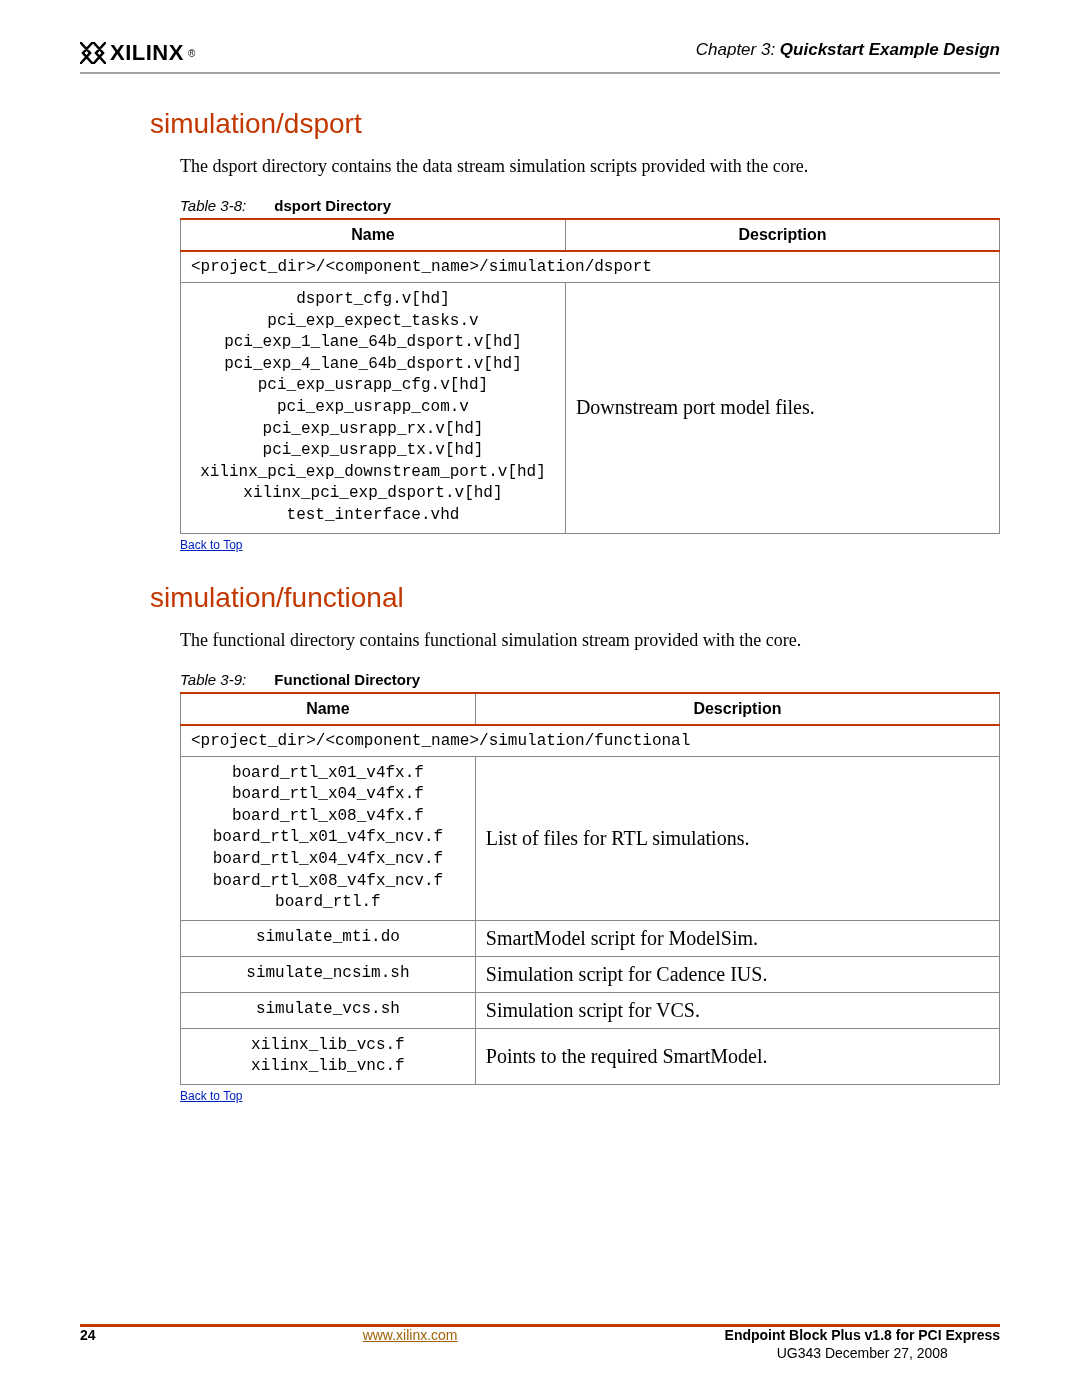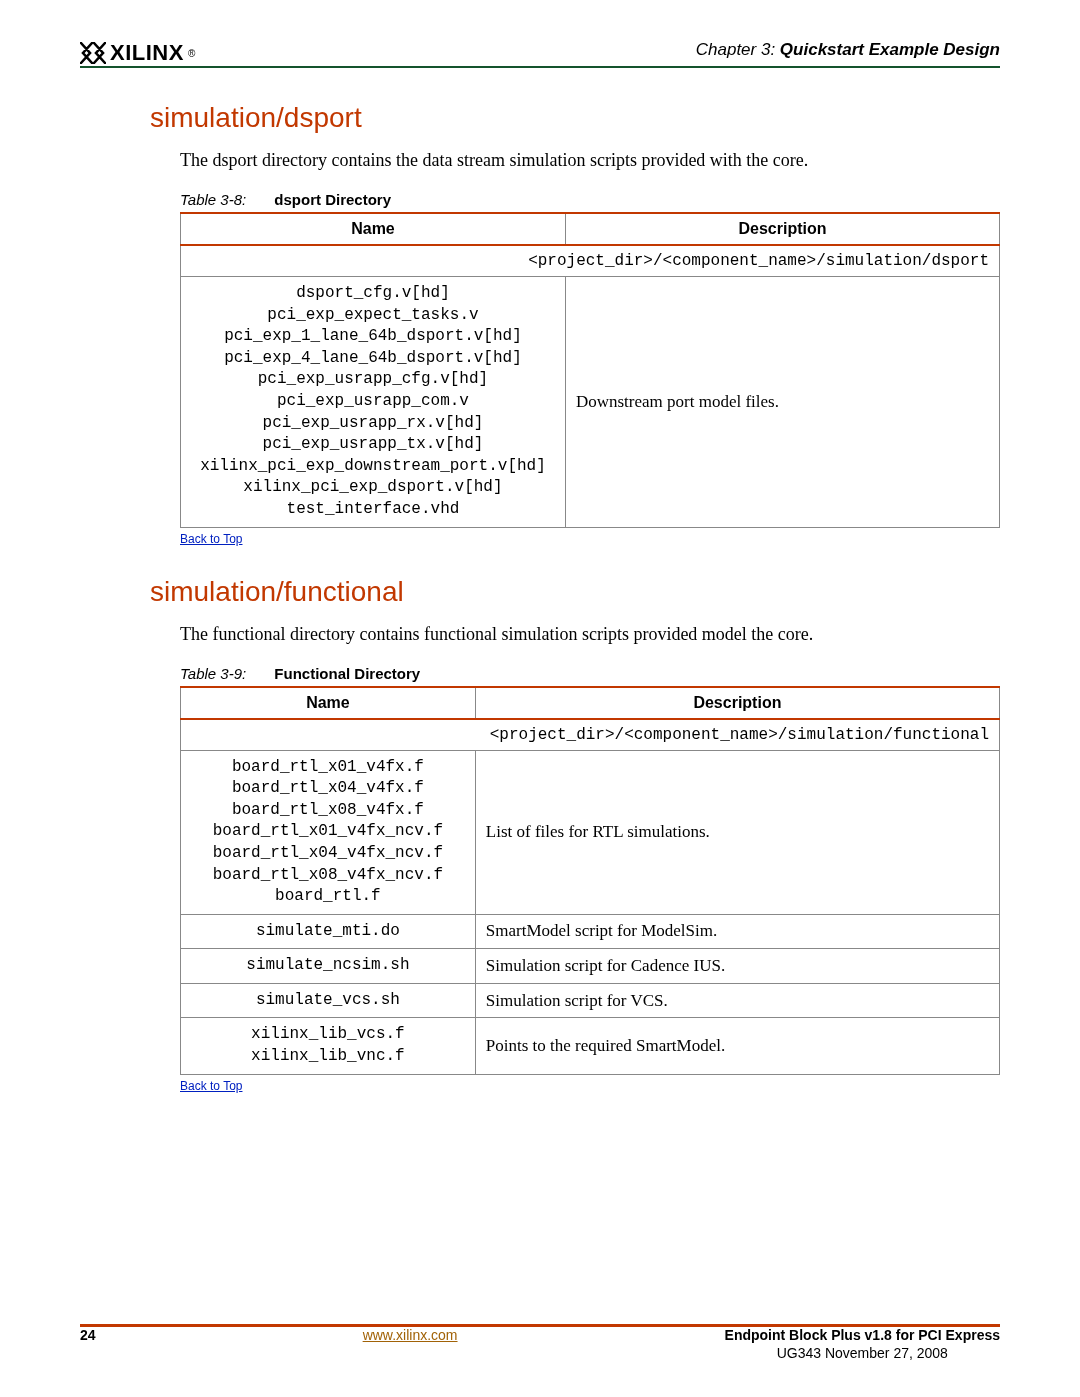--- a/index.html
+++ b/index.html
@@ -18,7 +18,8 @@
     display: flex;
     justify-content: space-between;
     align-items: flex-start;
-    border-bottom: 2px solid #14532d;
+    border-bottom: 2px solid #a3a3a3;
+    padding-bottom: 6px;
     margin-bottom: 34px;
     gap: 28px;
   }

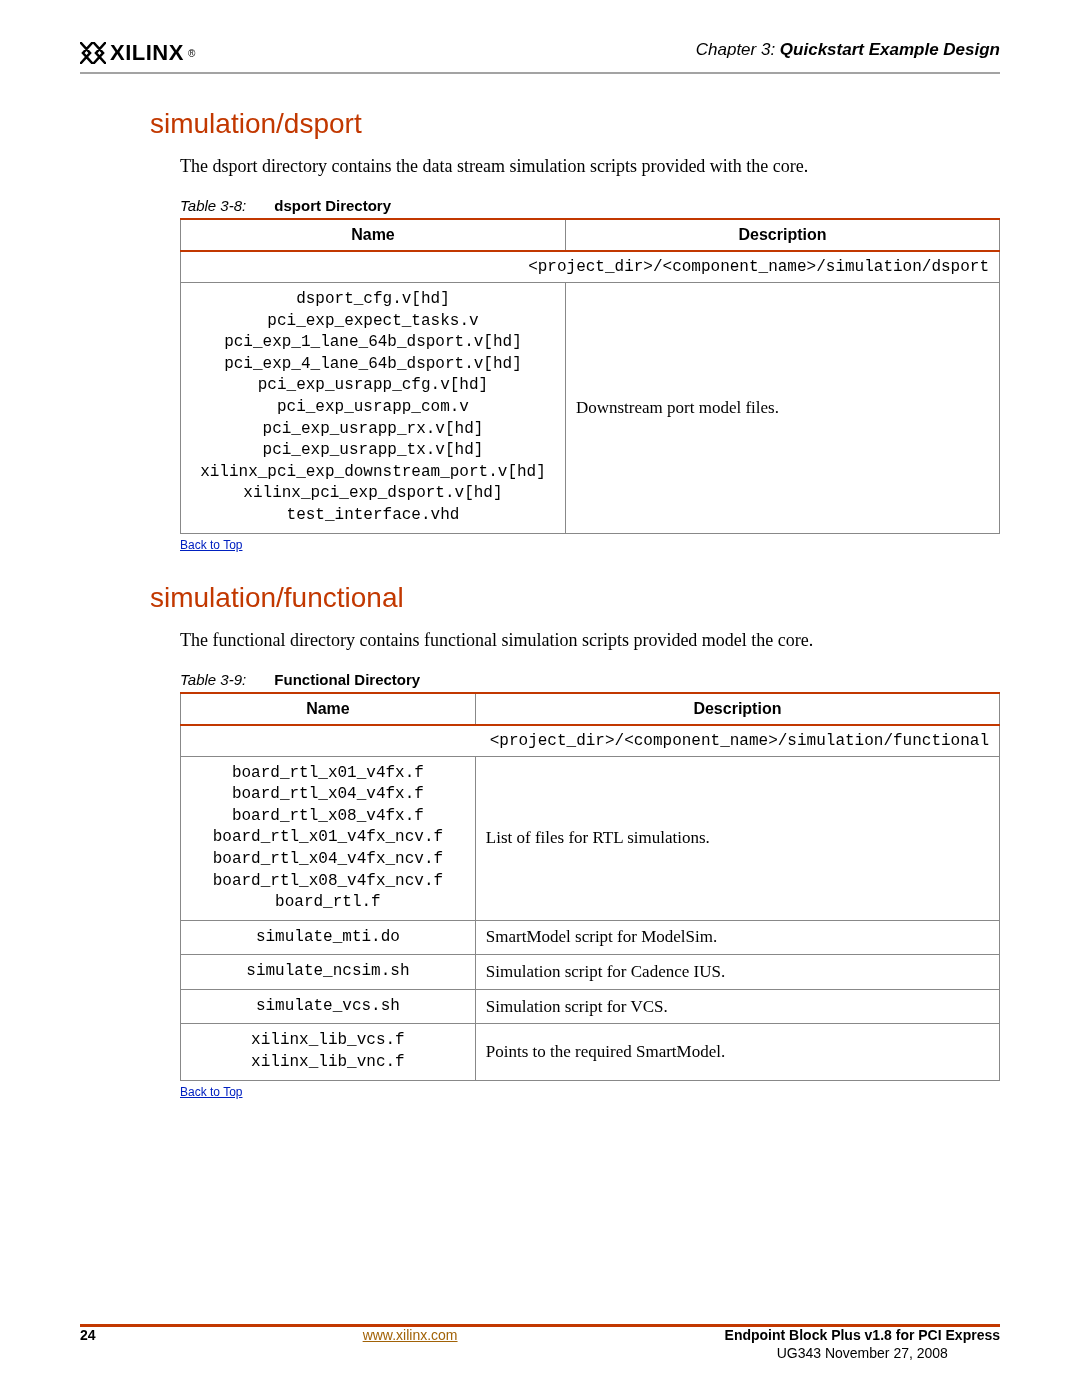--- a/index.html
+++ b/index.html
@@ -99,7 +99,7 @@
     vertical-align: middle;
   }
   td.pathrow {
-    text-align: right;
+    text-align: left;
     font-family: "Courier New", monospace;
     font-size: 16px;
   }

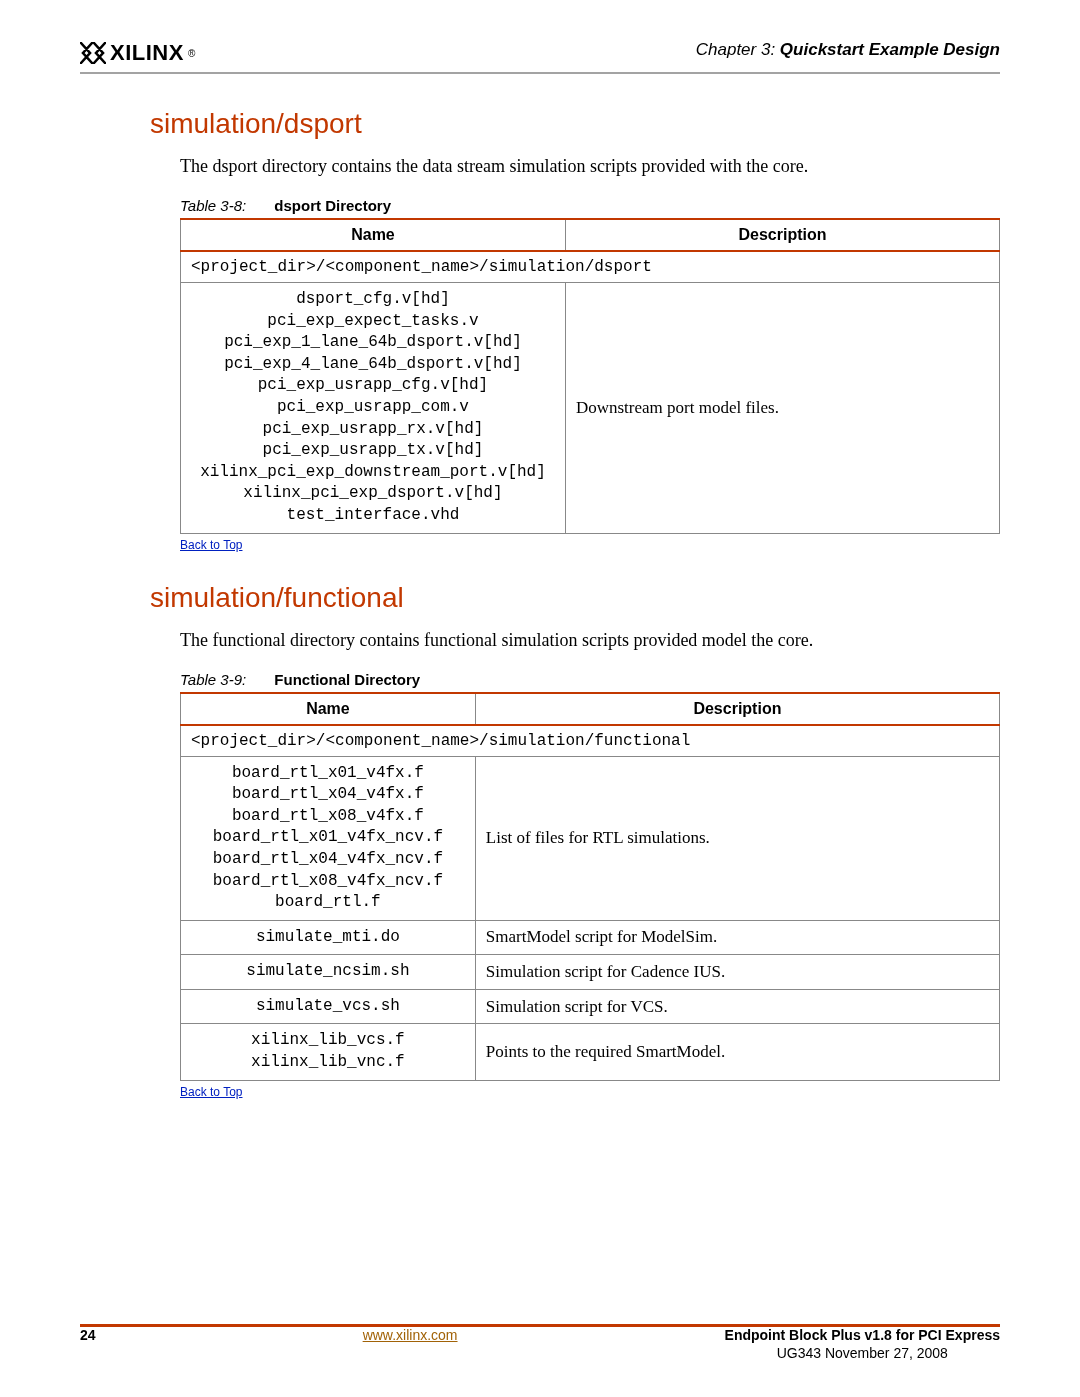--- a/index.html
+++ b/index.html
@@ -113,7 +113,7 @@
   }
   td.desc {
     font-family: "Palatino Linotype", Palatino, Georgia, serif;
-    font-size: 17px;
+    font-size: 20px;
   }
   .back-link {
     display: inline-block;

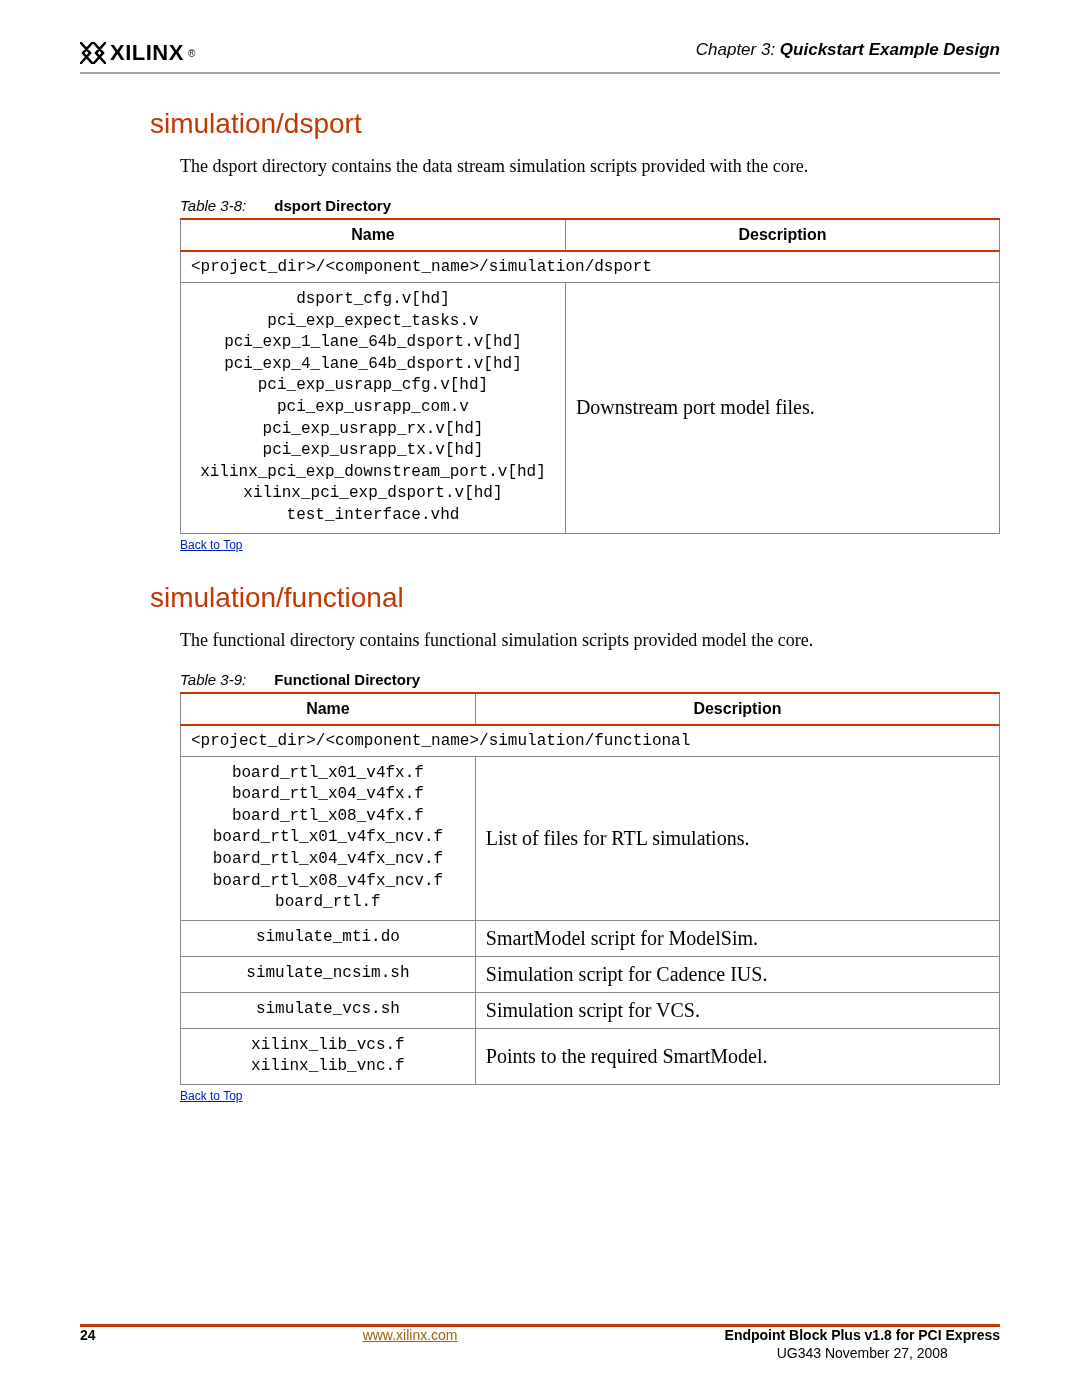--- a/index.html
+++ b/index.html
@@ -207,7 +207,7 @@
 
     
     <h2 class="section-title">simulation/functional</h2>
-    <p class="body-text">The functional directory contains functional simulation scripts provided model the core.</p>
+    <p class="body-text">The functional directory contains functional simulation stream provided with the core.</p>
     <div class="table-caption">
       <span>Table 3-9:</span>
       <span class="caption-title">Functional Directory</span>

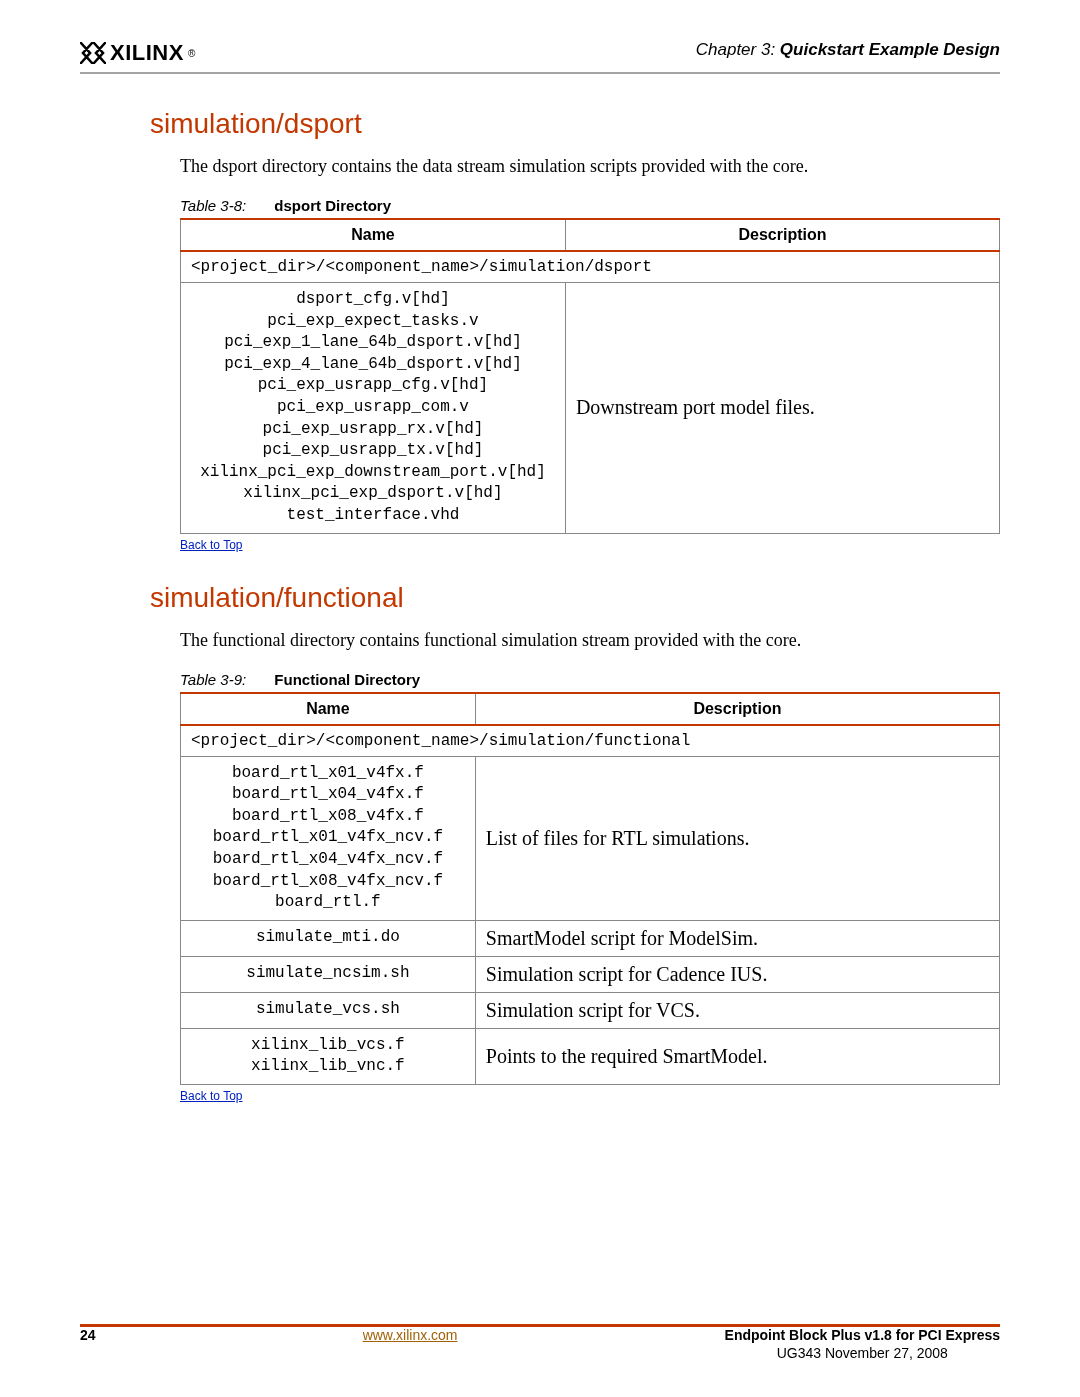--- a/index.html
+++ b/index.html
@@ -263,7 +263,7 @@
     <div class="center"><a>www.xilinx.com</a></div>
     <div class="right">
       <span class="title">Endpoint Block Plus v1.8 for PCI Express</span>
-      <span class="sub">UG343 November 27, 2008</span>
+      <span class="sub">UG343 December 27, 2008</span>
     </div>
   </div>
 </div>

